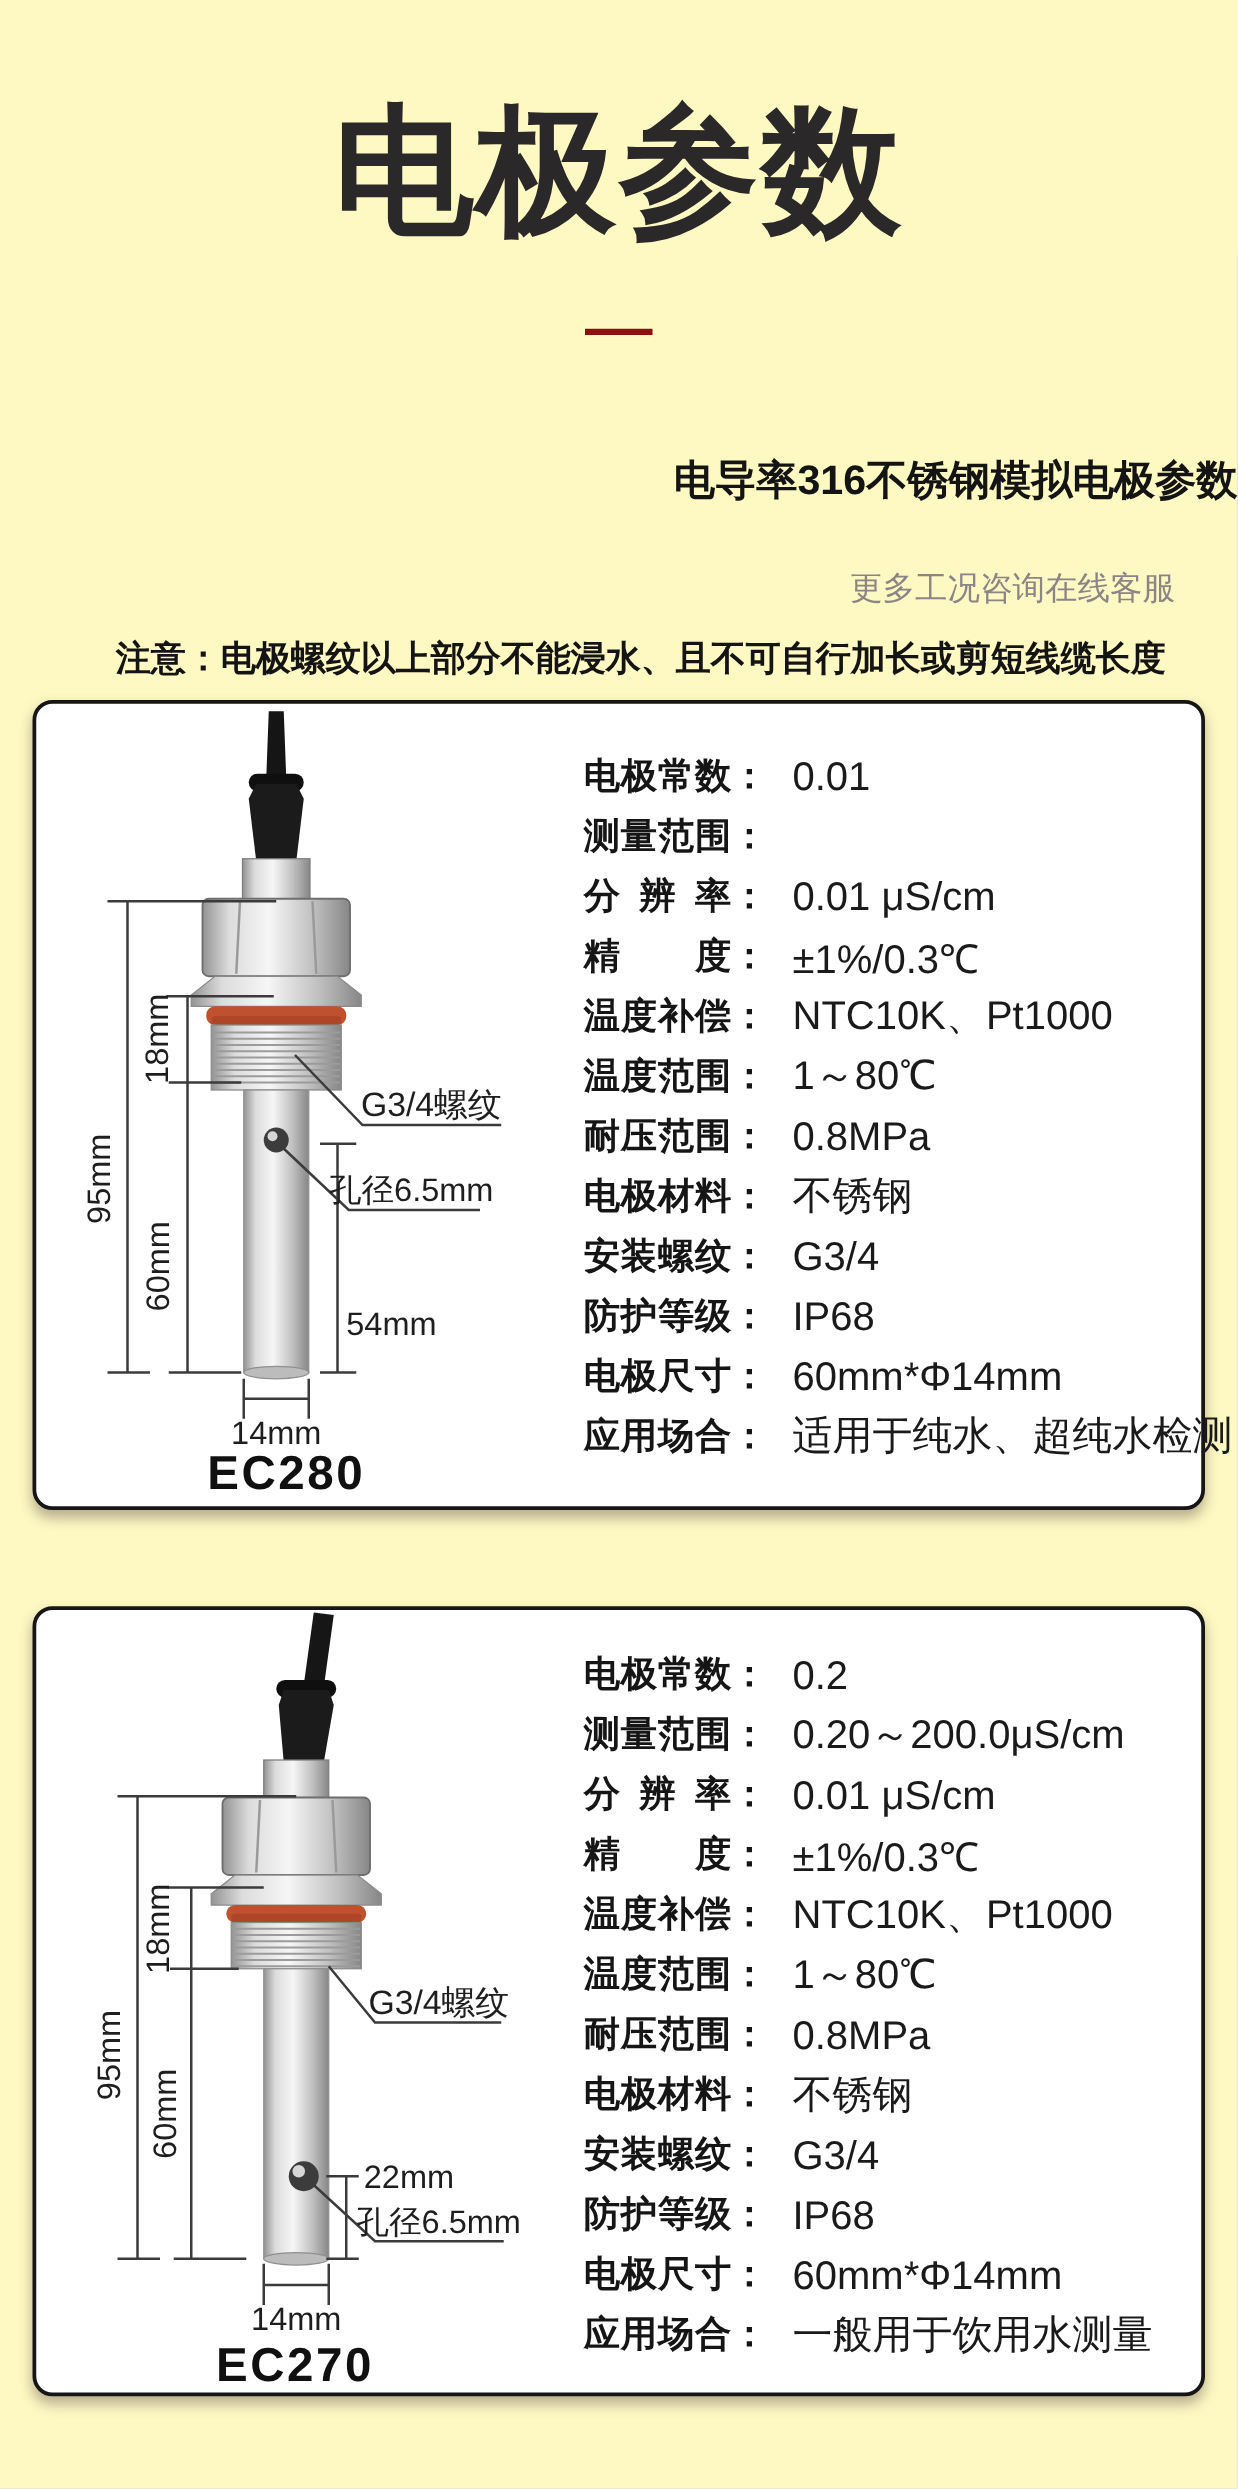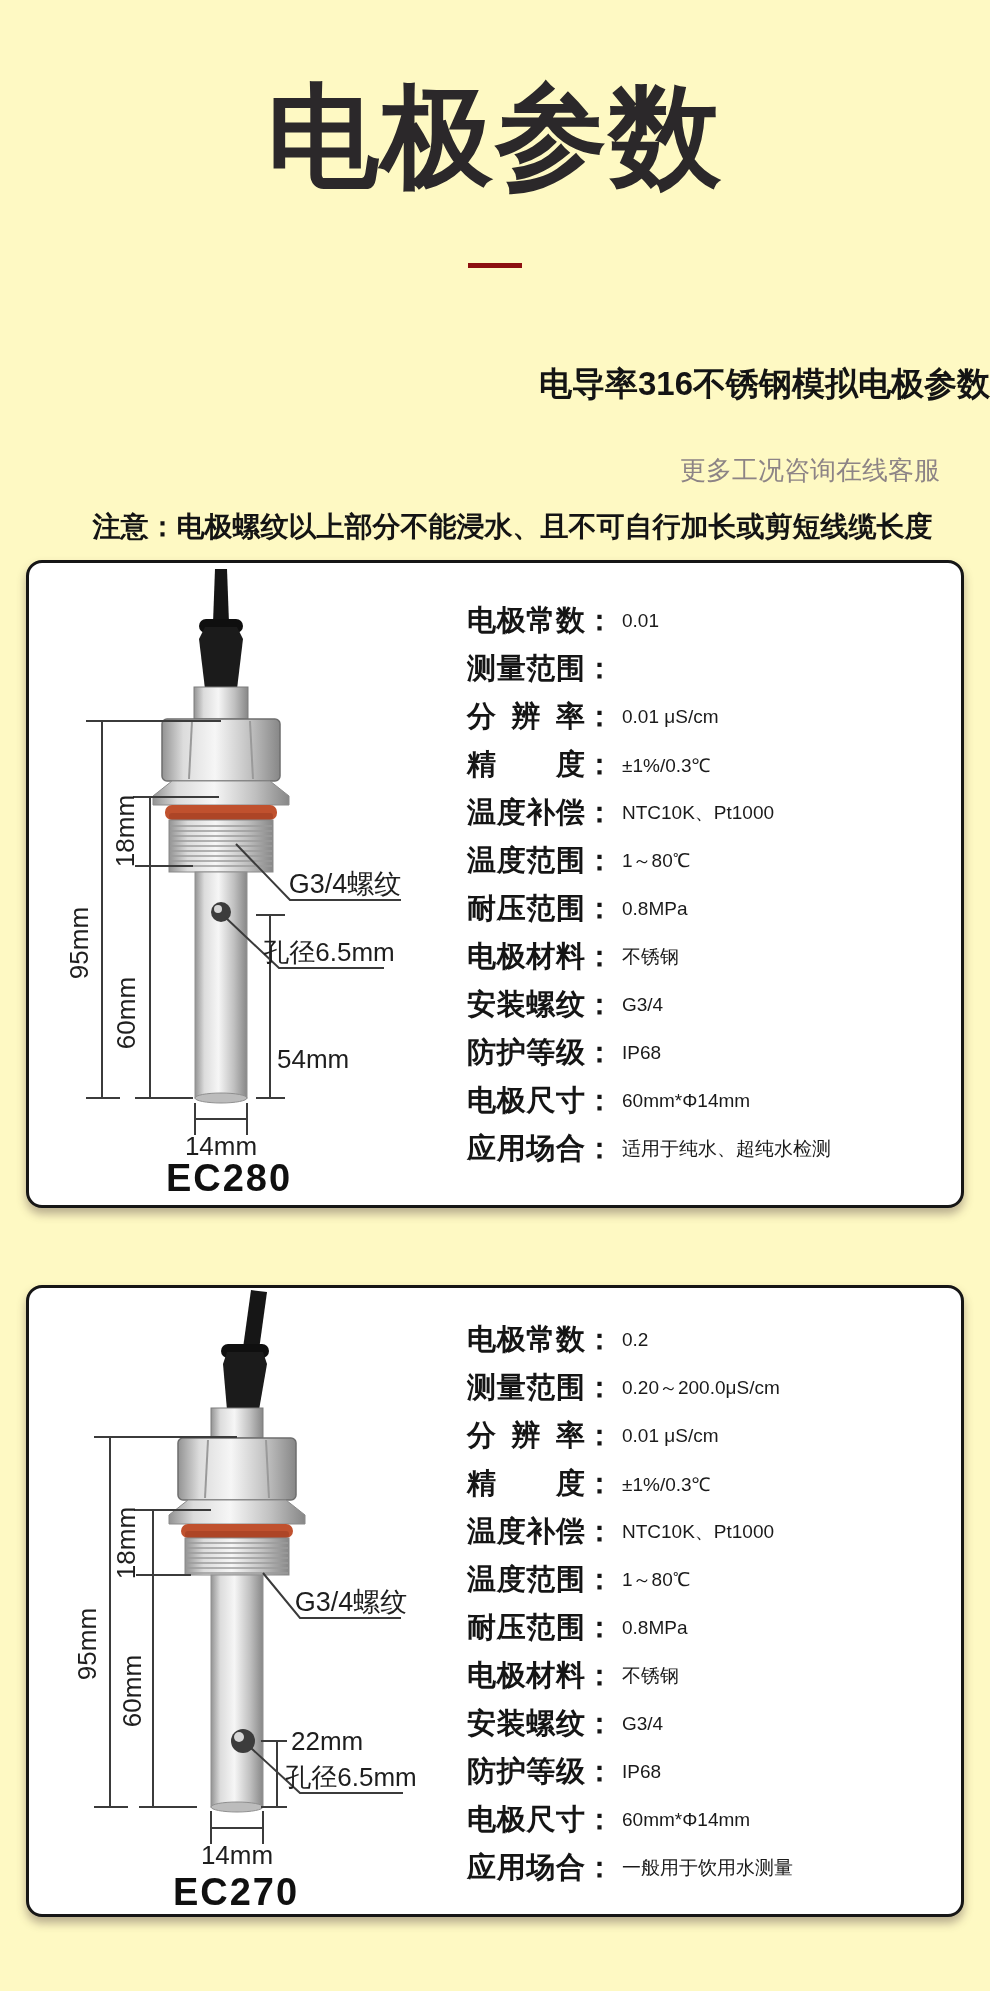--- a/index.html
+++ b/index.html
@@ -44,7 +44,7 @@
     text-align:justify; text-align-last:justify;
   }
   .colon { font-size:29px; font-weight:700; color:#151515; }
-  .val { margin-left:8px; font-size:19px; font-weight:500; color:#1a1a1a; }
+  .val { margin-left:20px; font-size:32px; font-weight:500; color:#1a1a1a; }
   svg.diagram { position:absolute; left:0; top:0; }
   .dim-text { font-size:26px; fill:#1e1e1e; font-weight:500; }
   .callout-text { font-size:27px; fill:#1e1e1e; font-weight:500; }

